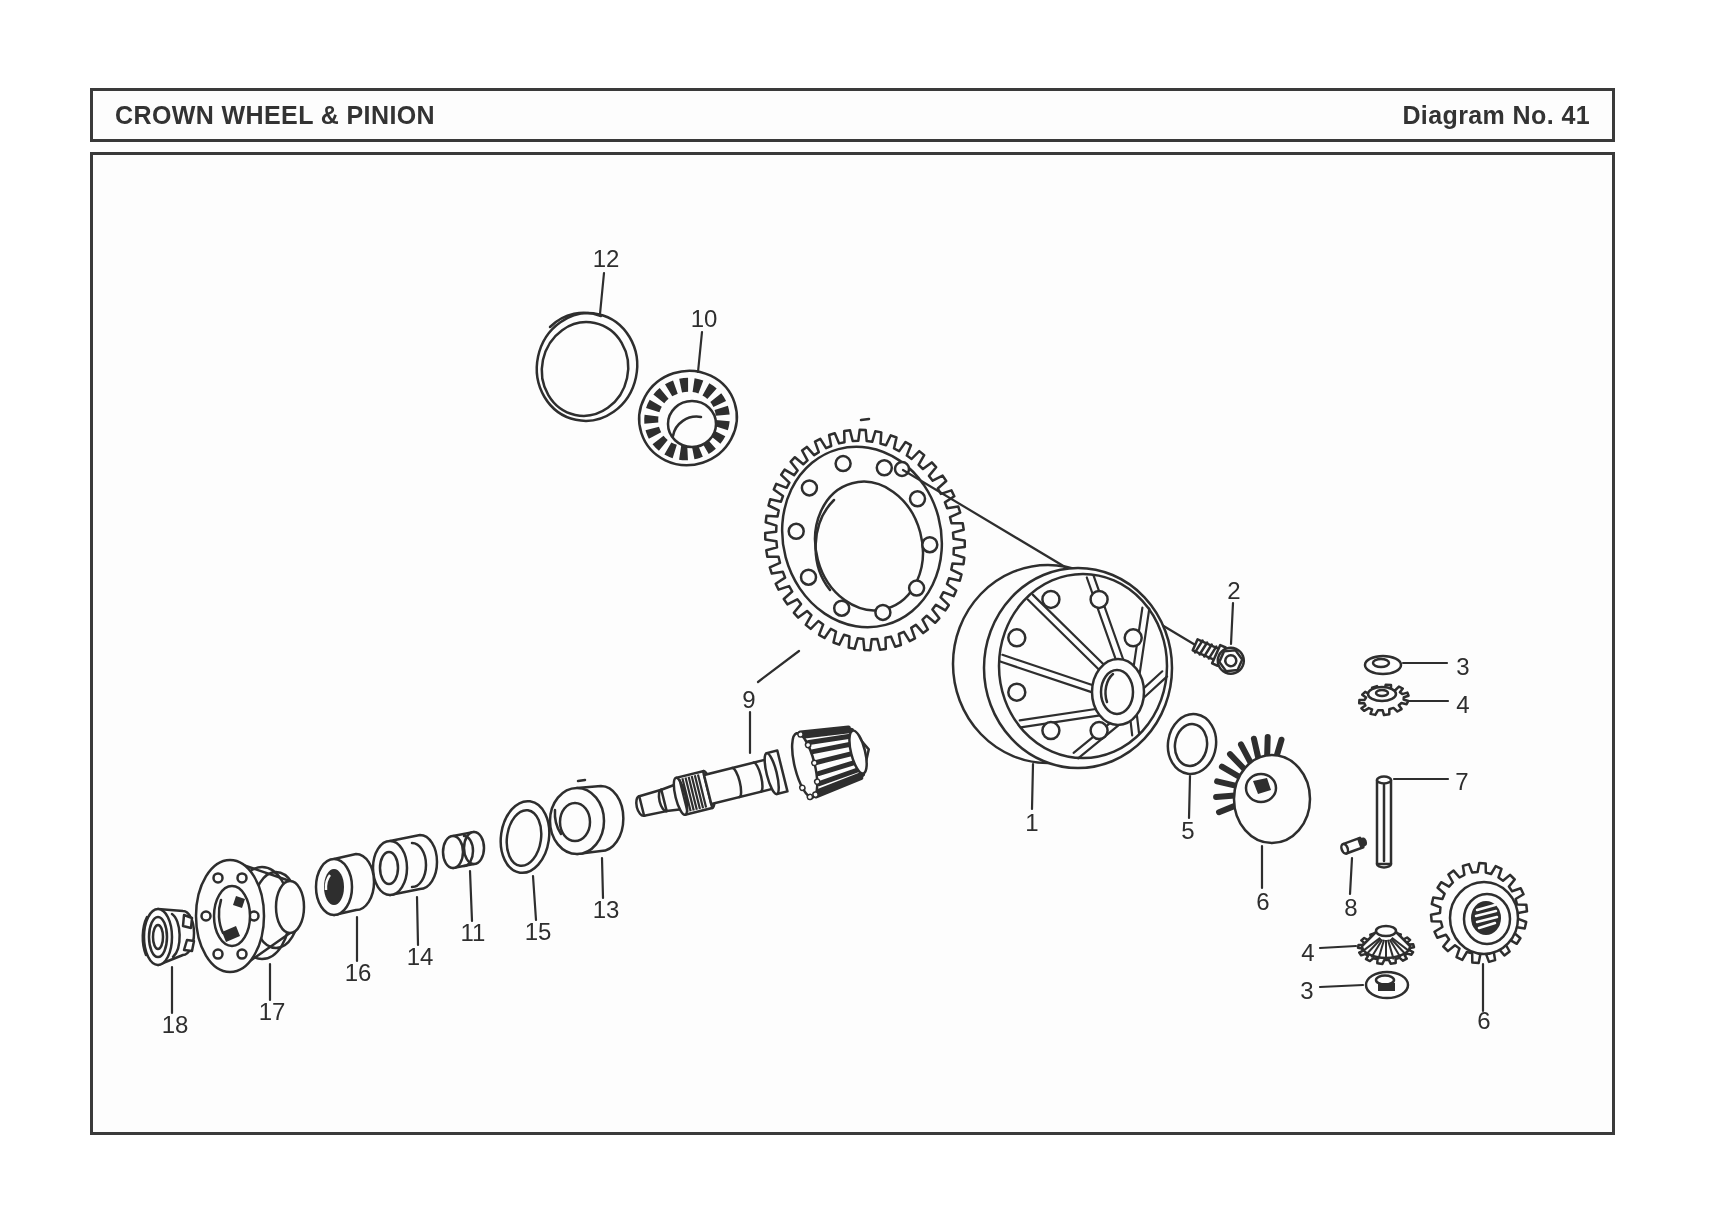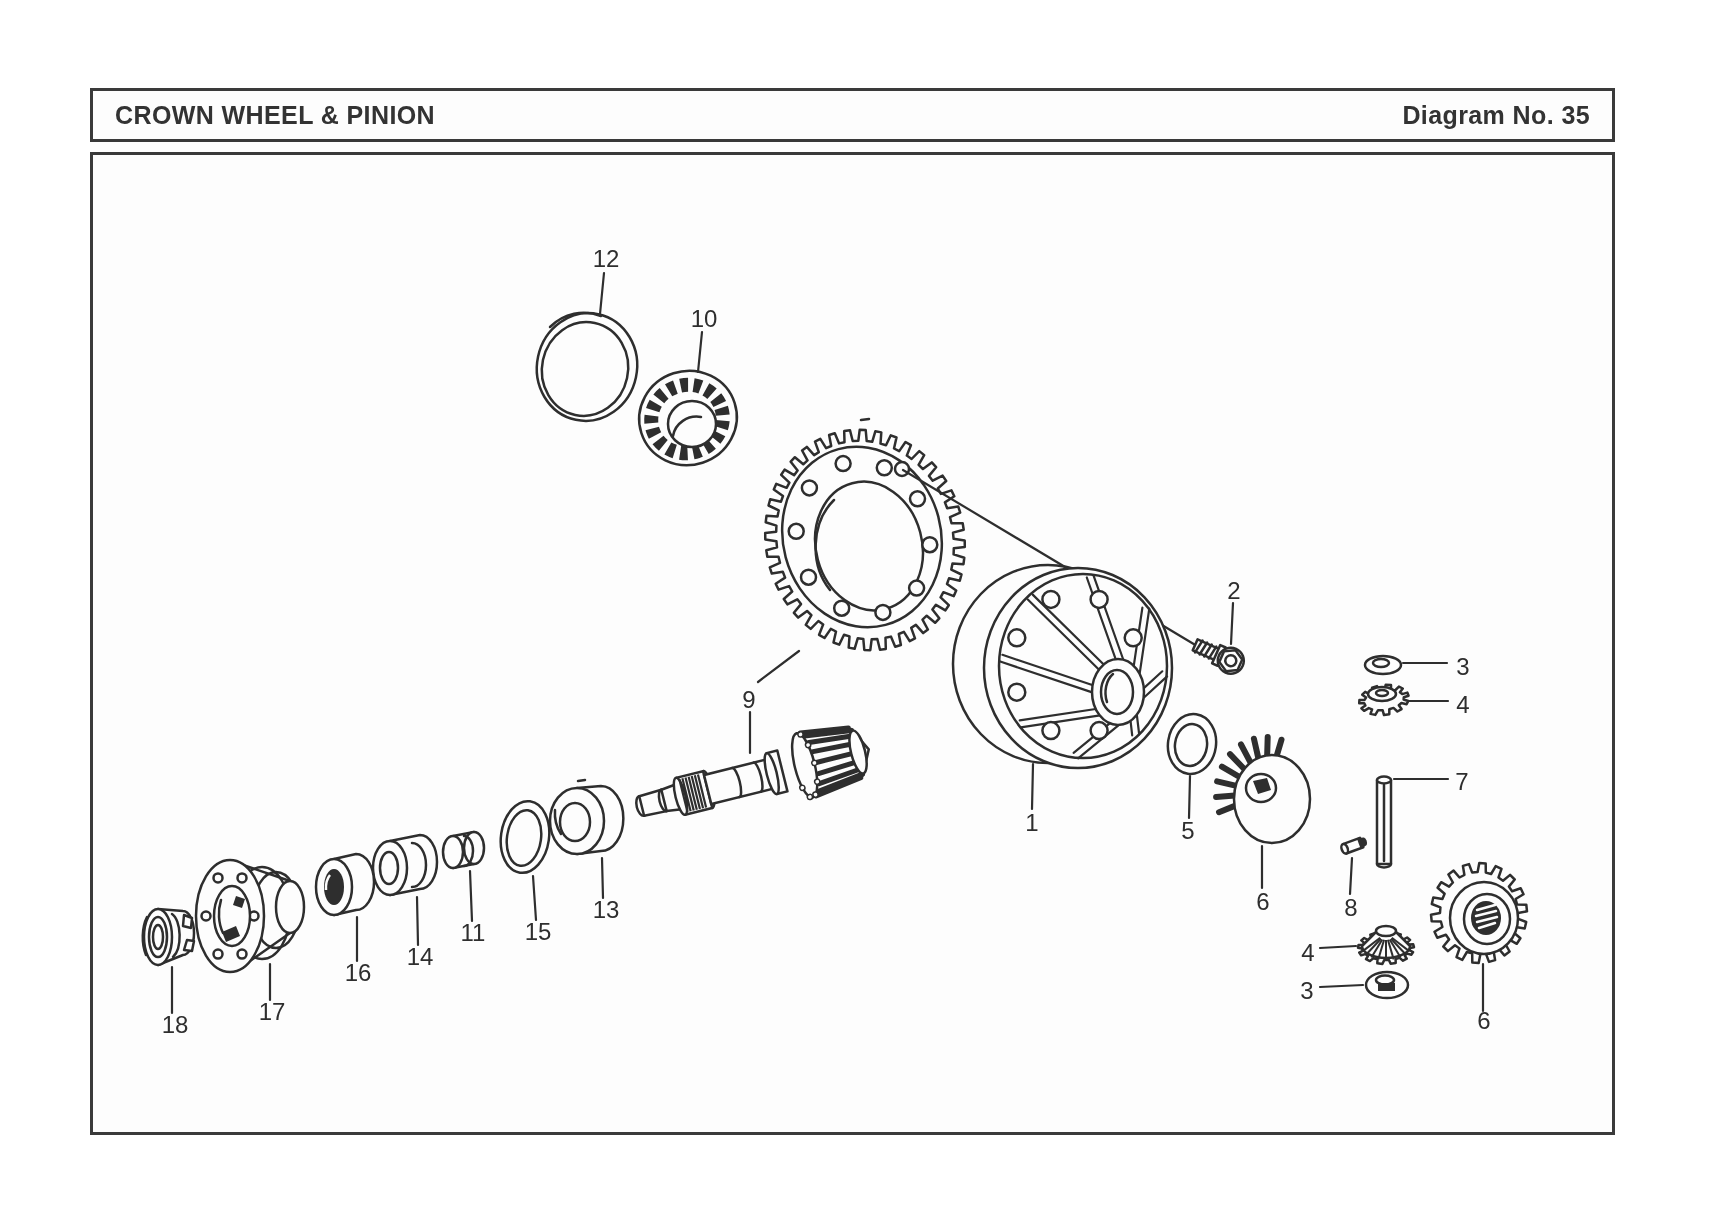--- a/index.html
+++ b/index.html
@@ -25,7 +25,7 @@
 
   <div class="hdr">
     <span class="t">CROWN WHEEL &amp; PINION</span>
-    <span class="t">Diagram No. 35</span>
+    <span class="t">Diagram No. 41</span>
   </div>
 
   <div class="panel"></div>

